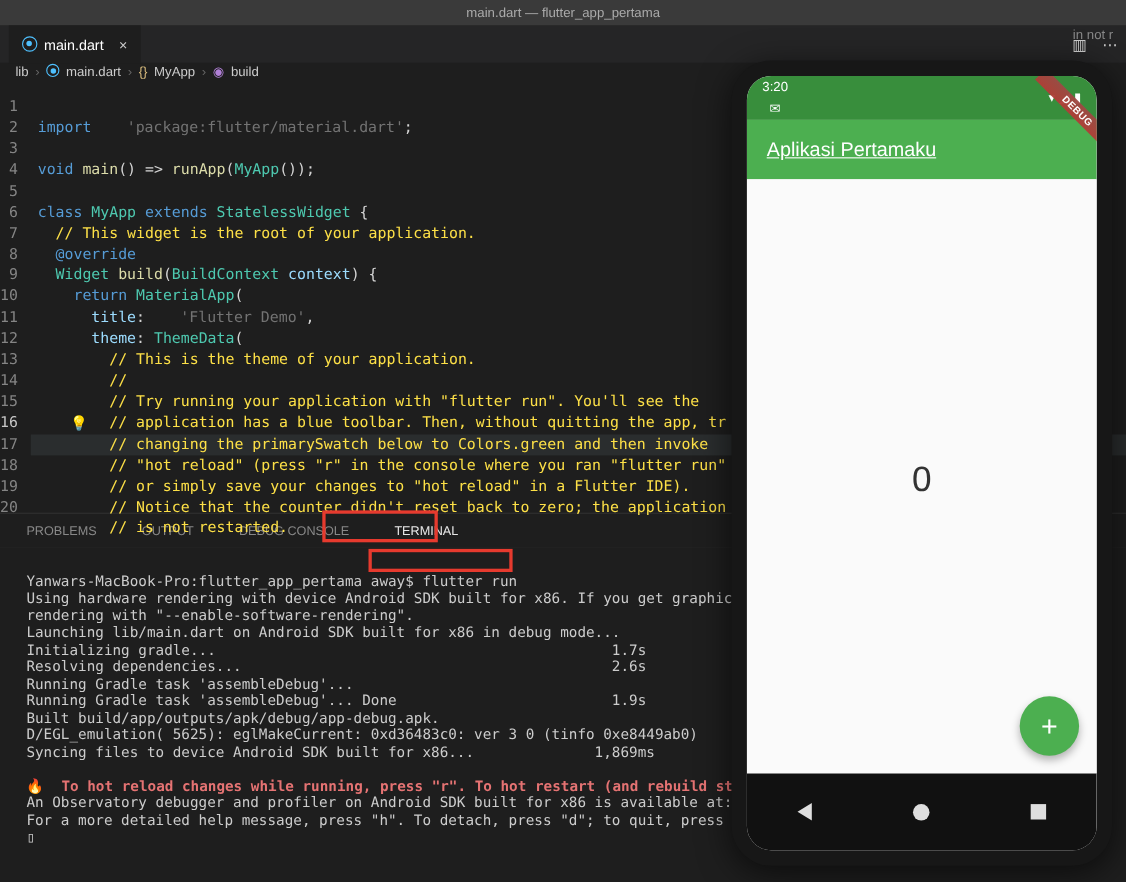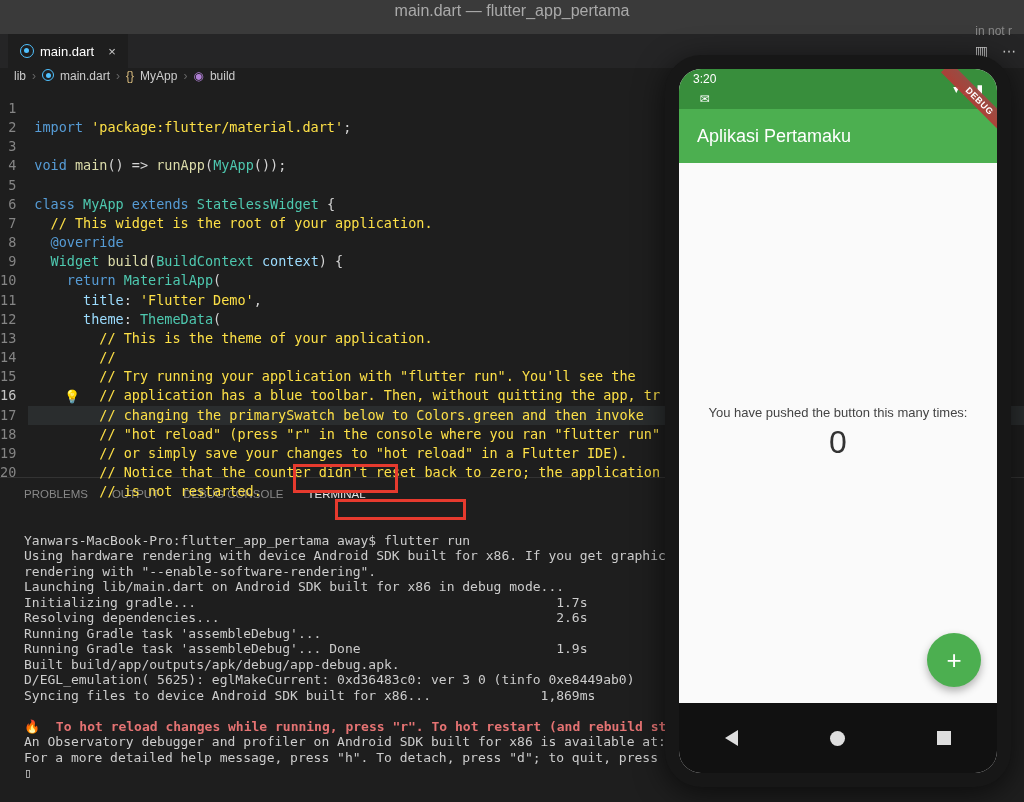--- a/index.html
+++ b/index.html
@@ -4,7 +4,7 @@
 <style>
 * { margin:0; padding:0; box-sizing:border-box; }
 body { font-family: -apple-system,'Segoe UI',sans-serif; background:#333; width:1024px; height:802px; overflow:hidden; position:relative; color:#ccc; }
-.titleBar { height:34px; background:#3a3a3a; text-align:center; font-size:16px; line-height:22px; color:#aaa; }
+.titleBar { height:23px; background:#3a3a3a; text-align:center; font-size:12px; line-height:22px; color:#aaa; }
 .tabBar { height:35px; background:#252526; display:flex; align-items:center; padding:0 8px; border-bottom:1px solid #1e1e1e; }
 .tab { height:35px; display:flex; align-items:center; padding:0 12px; background:#1e1e1e; font-size:13px; color:#fff; gap:6px; }
 .tab-icon { width:14px; height:14px; border:1.5px solid #4fc1ff; border-radius:50%; position:relative; }

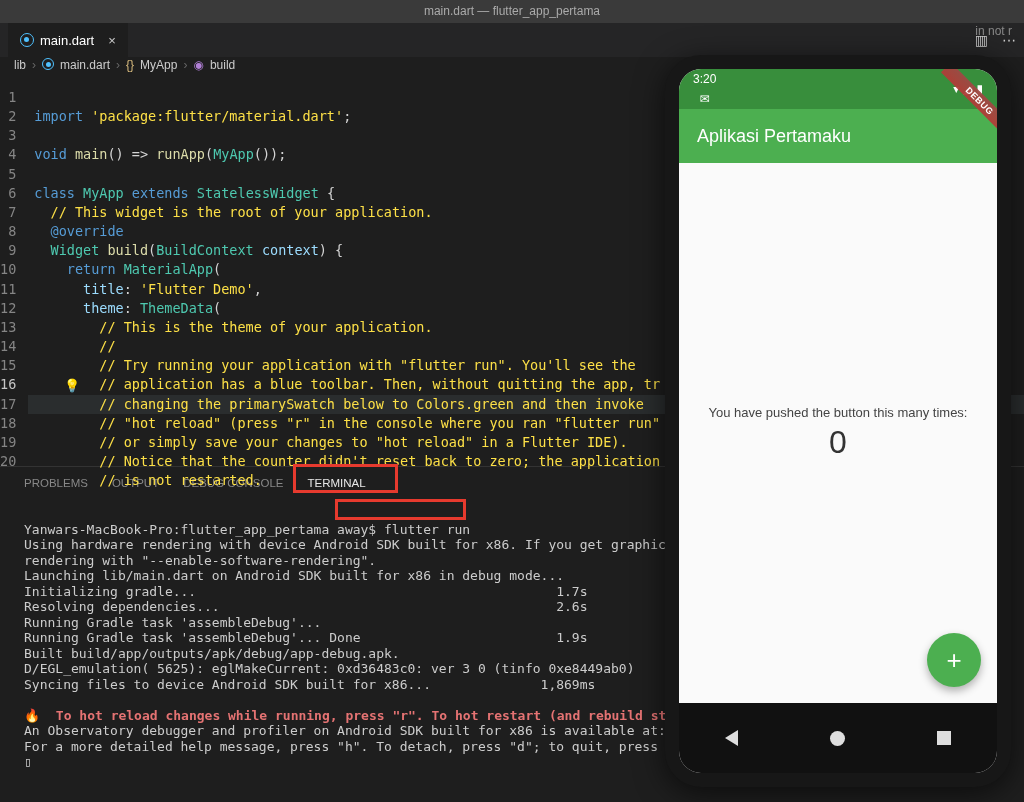--- a/index.html
+++ b/index.html
@@ -21,7 +21,7 @@
 .bulb { position:absolute; left:64px; top:296px; color:#ffcc00; font-size:13px; }
 .code { padding-top:8px; white-space:pre; color:#d4d4d4; }
 .c-key { color:#569cd6; }
-.c-str { color:#fde047; }
+.c-str { color:#737373;margin-left:24px; }
 .c-cls { color:#4ec9b0; }
 .c-fn  { color:#dcdcaa; }
 .c-lbl { color:#9cdcfe; }

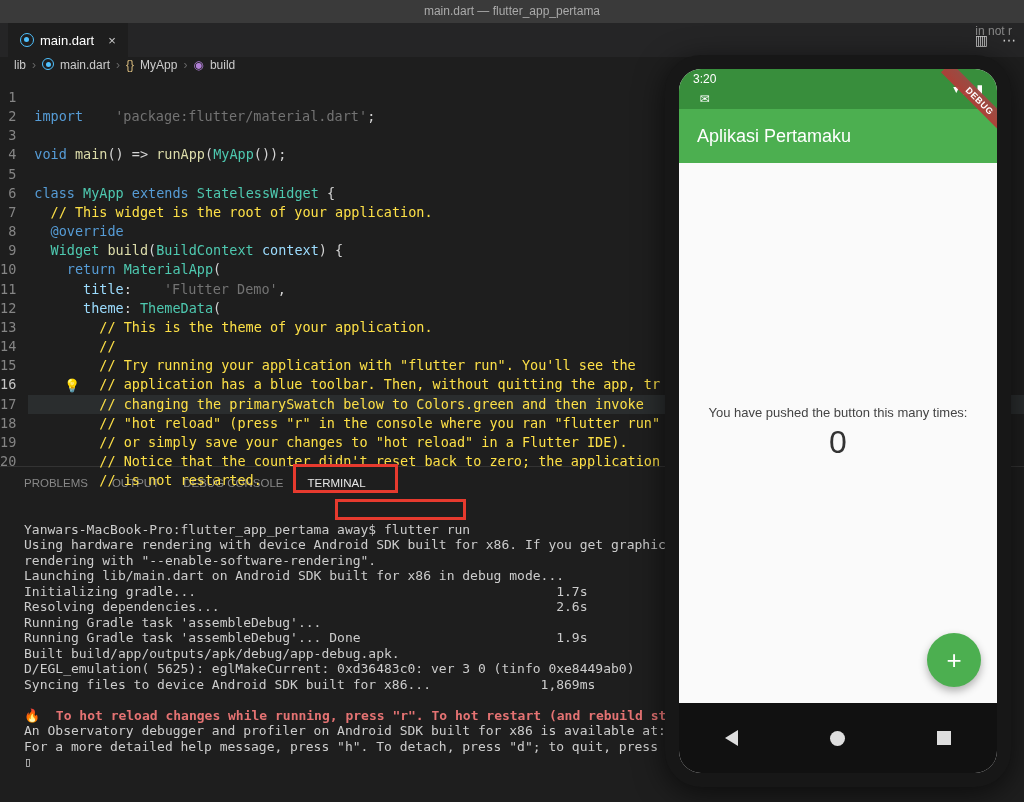--- a/index.html
+++ b/index.html
@@ -45,7 +45,7 @@
 .statusBar { height:40px; background:#388e3c; color:#fff; display:flex; align-items:center; padding:0 14px; font-size:12px; justify-content:space-between; }
 .sb-left { display:flex; gap:6px; align-items:center;flex-direction:column; }
 .sb-right { display:flex; gap:4px; align-items:center; }
-.appBar { height:54px; background:#4caf50; color:#fff; display:flex; align-items:center; padding:0 18px; font-size:18px; font-weight:500; }
+.appBar { height:54px; background:#4caf50; color:#fff; display:flex; align-items:center; padding:0 18px; font-size:18px; font-weight:500;text-decoration:underline; }
 .phone-body { height:540px; background:#fafafa; display:flex; flex-direction:column; align-items:center; justify-content:center; position:relative; }
 .caption { font-size:13px; color:#444; }
 .counter { font-size:32px; color:#333; margin-top:4px; }

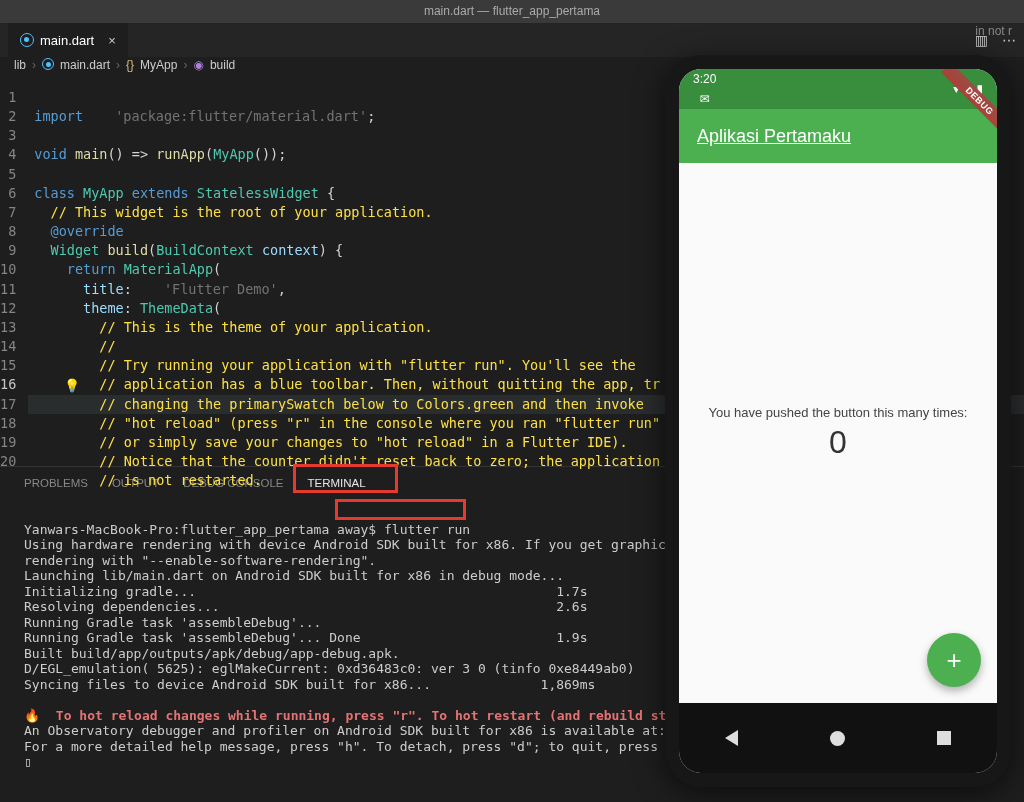--- a/index.html
+++ b/index.html
@@ -184,7 +184,6 @@
     </div>
     <div class="debug-banner">DEBUG</div>
     <div class="phone-body">
-      <div class="caption">You have pushed the button this many times:</div>
       <div class="counter">0</div>
       <div class="fab">
         <span>+</span>

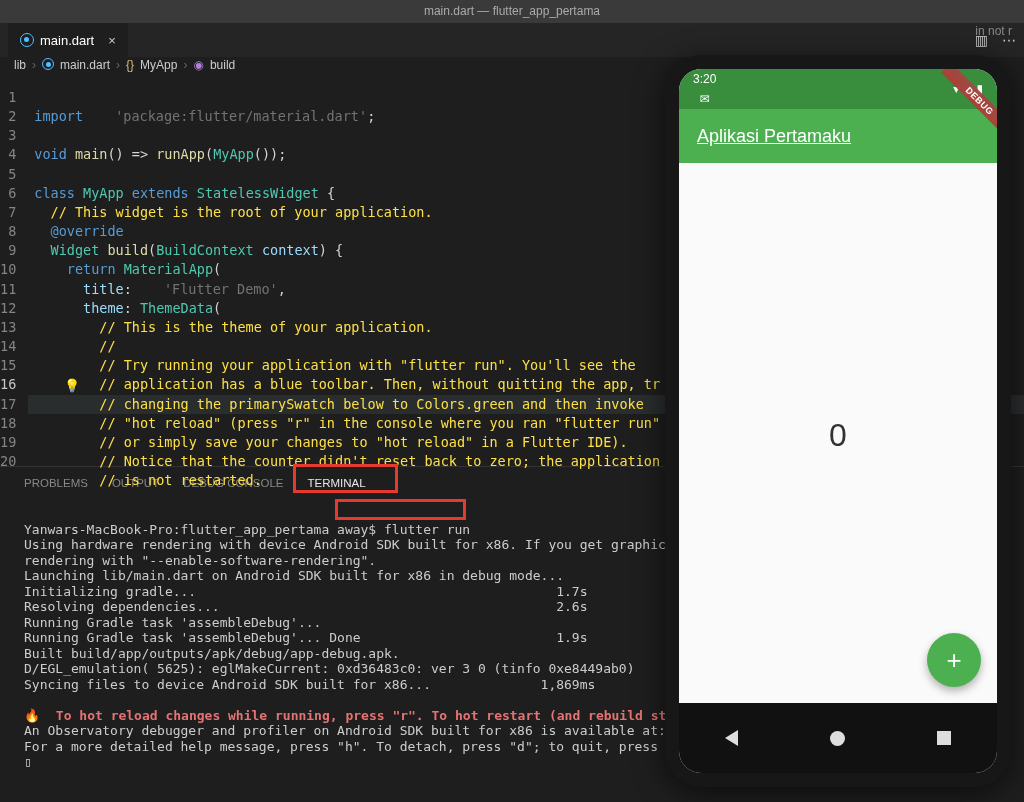--- a/index.html
+++ b/index.html
@@ -28,7 +28,7 @@
 .c-com { color:#fde047; }
 .c-at  { color:#569cd6; }
 .code .hl { background:#2a2d2e; display:inline-block; width:1000px; margin-left:-6px; padding-left:6px; }
-.panelTabs { height:32px; background:#1e1e1e; display:flex; align-items:center; padding:0 24px; gap:24px; font-size:11.5px; color:#888; border-top:1px solid #333;justify-content:space-between; }
+.panelTabs { height:32px; background:#1e1e1e; display:flex; align-items:center; padding:0 24px; gap:41px; font-size:11.5px; color:#888; border-top:1px solid #333;justify-content:space-between; }
 .panelTabs .sel { color:#e7e7e7; }
 .panelTabs .status { margin-left:auto; font-size:12px; }
 .redBox1 { position:absolute; left:293px; top:464px; width:105px; height:29px; border:3px solid #e63a2e; pointer-events:none; }

